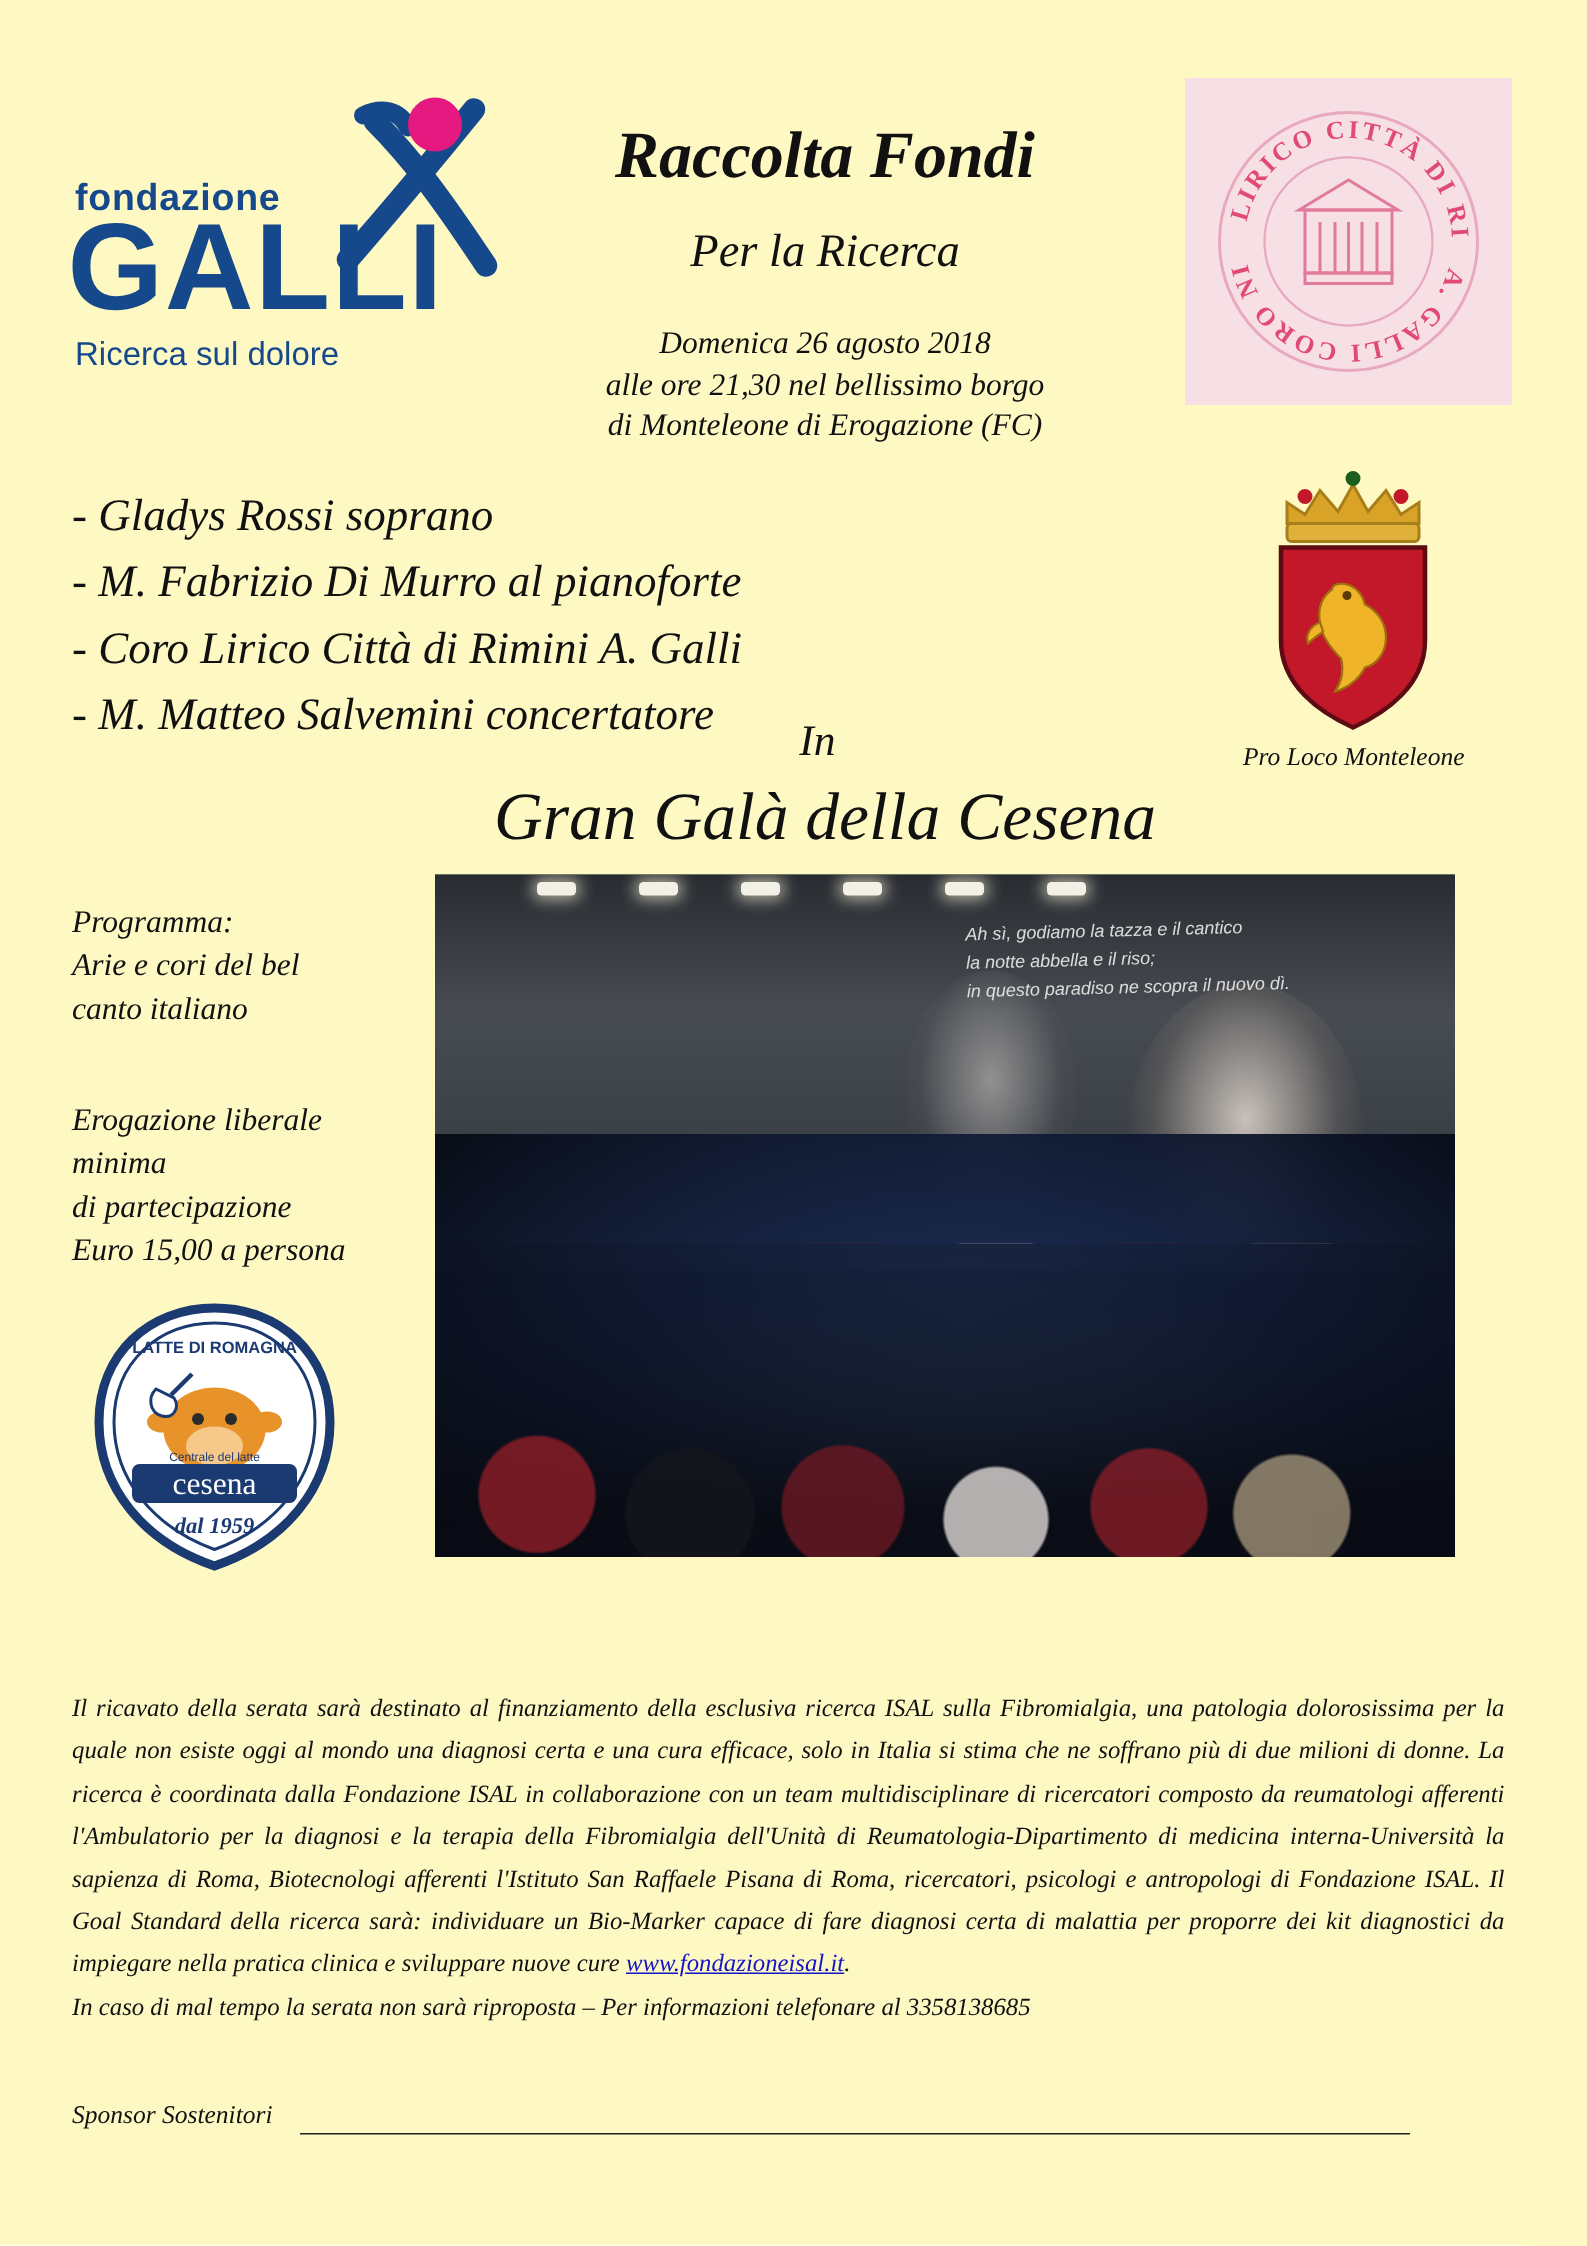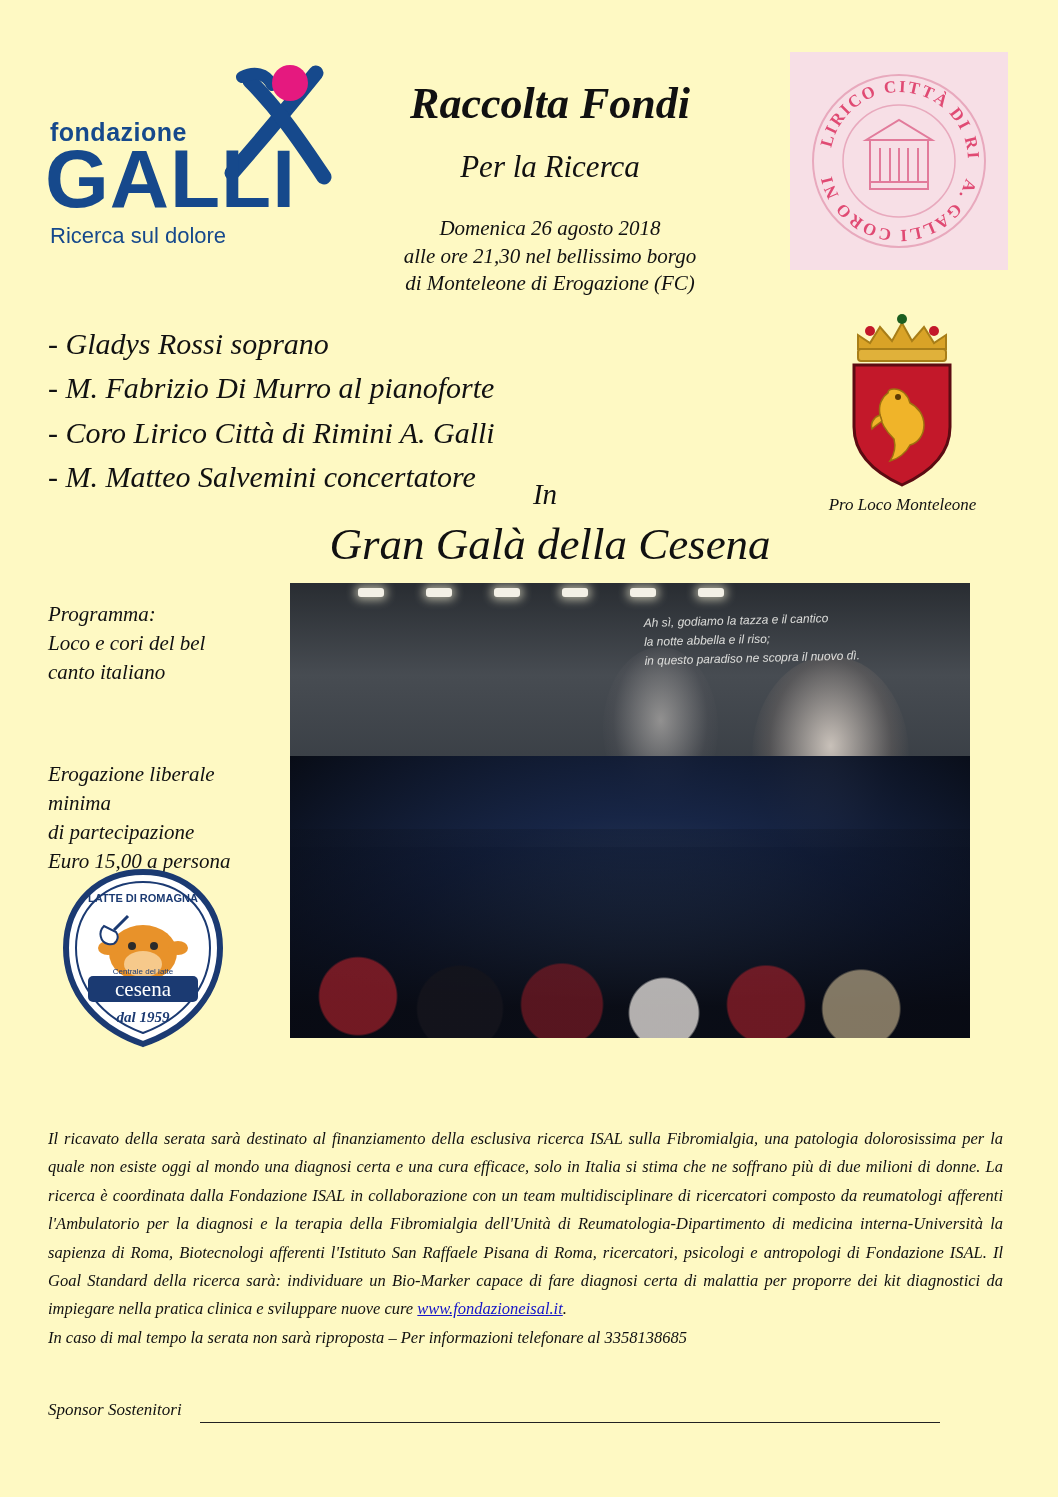--- a/index.html
+++ b/index.html
@@ -402,7 +402,7 @@
   <div class="gala">Gran Galà della Cesena</div>
 
   <div class="programma" style="white-space: pre-line;">Programma:
-Loco e cori del bel
+Arie e cori del bel
 canto italiano</div>
   <div class="erogazione" style="white-space: pre-line; margin-top: 28px;">Erogazione liberale
 minima

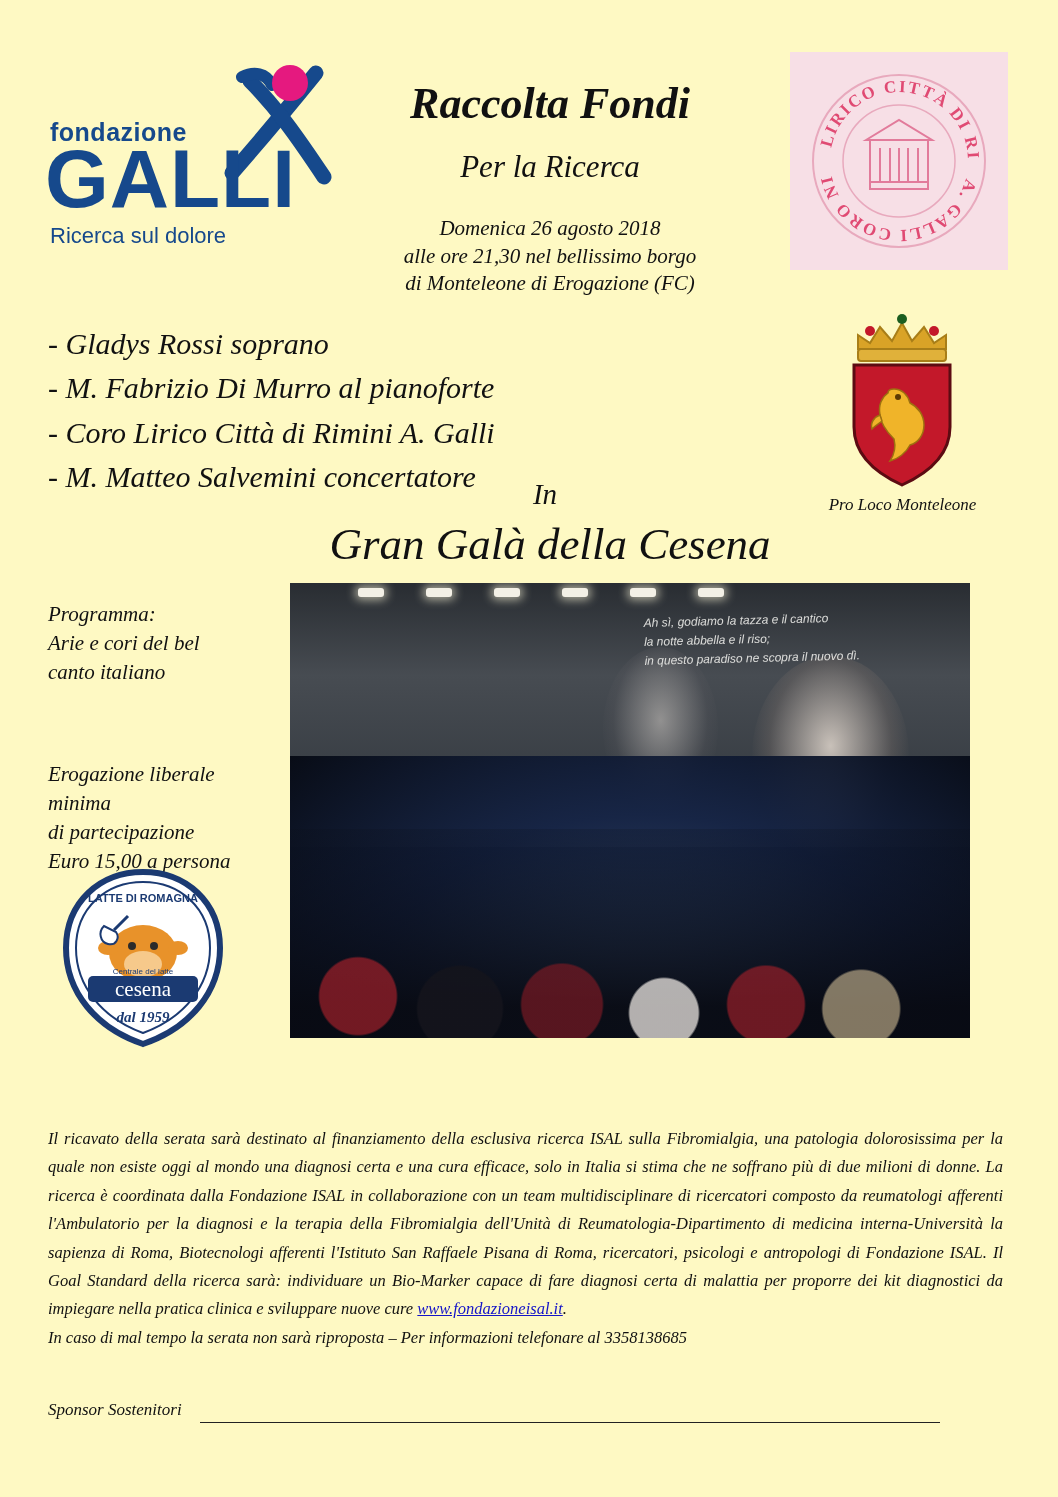--- a/index.html
+++ b/index.html
@@ -404,7 +404,7 @@
   <div class="programma" style="white-space: pre-line;">Programma:
 Arie e cori del bel
 canto italiano</div>
-  <div class="erogazione" style="white-space: pre-line; margin-top: 28px;">Erogazione liberale
+  <div class="erogazione" style="white-space: pre-line;">Erogazione liberale
 minima
 di partecipazione
 Euro 15,00 a persona</div>

